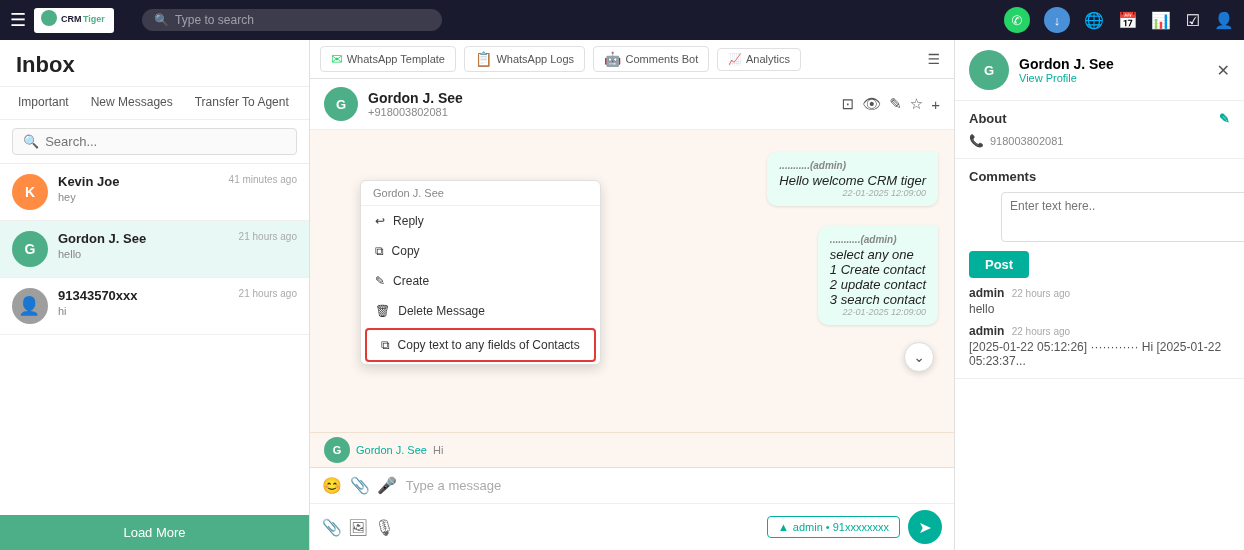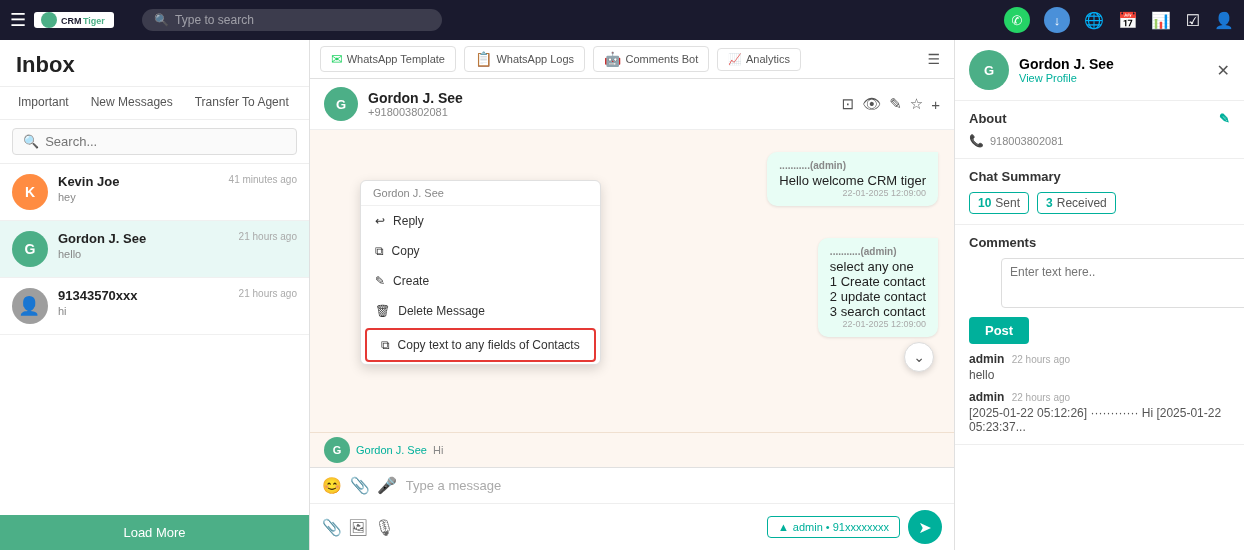--- a/index.html
+++ b/index.html
@@ -17,10 +17,10 @@
     .hamburger { color: white; font-size: 18px; cursor: pointer; }
     .logo-area { display: flex; align-items: center; gap: 4px; }
     .logo-img {
-      width: 80px; height: 16px;
+      width: 80px; height: 25px;
       background: white;
       border-radius: 3px;
-      display: flex; align-items: center; justify-content: center;
+      display: flex; justify-content: center;
       font-size: 10px; font-weight: bold; color: #1a1a2e;
     }
     .search-bar {

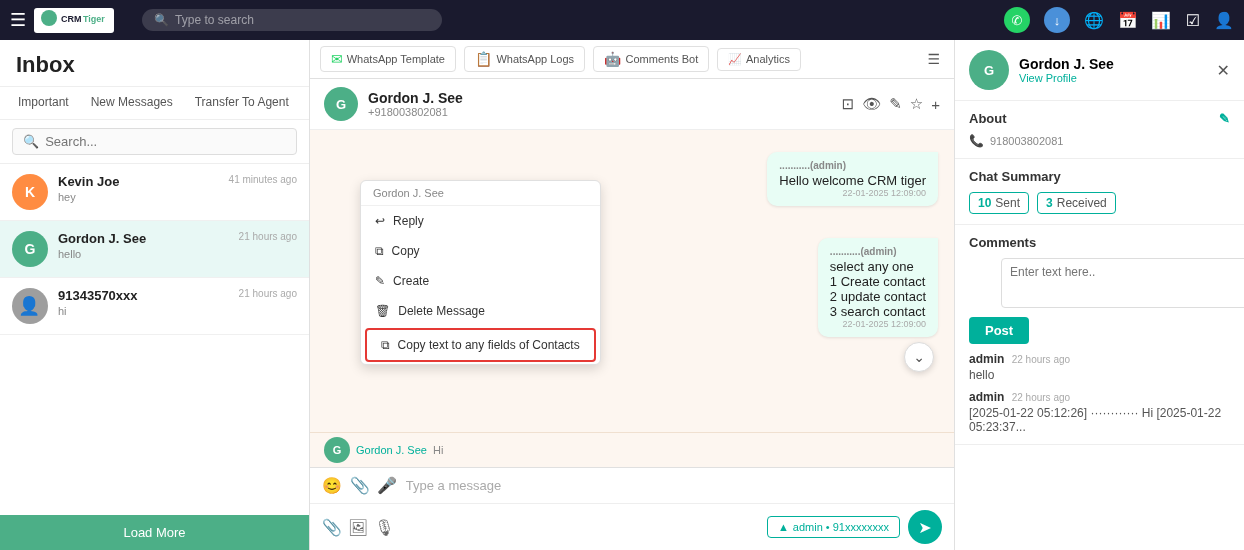--- a/index.html
+++ b/index.html
@@ -409,7 +409,7 @@
         </div>
       </div>
 
-      <div style="display:flex;flex-direction:column;align-items:flex-end;gap:24px;padding-top:10px;padding-left:260px;">
+      <div style="display:flex;flex-direction:column;align-items:flex-end;gap:12px;padding-top:10px;padding-left:260px;font-style:italic;">
         <div class="msg-bubble-sent-admin">
           <div class="admin-label">...........(admin)</div>
           <div class="msg-text">Hello welcome CRM tiger</div>

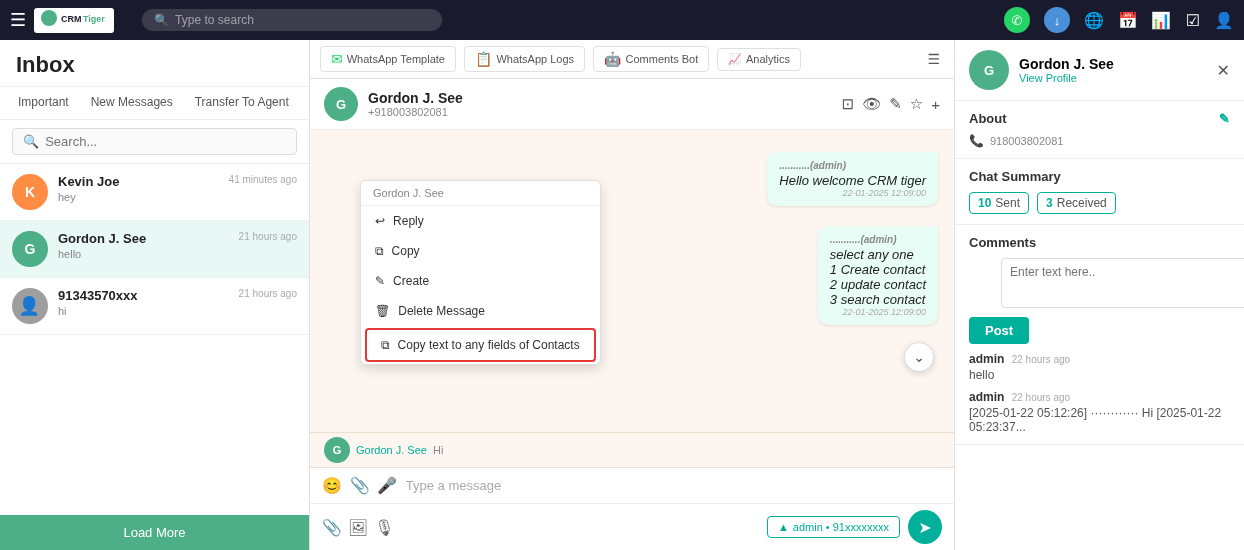--- a/index.html
+++ b/index.html
@@ -482,21 +482,6 @@
       </div>
     </div>
 
-    <div class="rp-section">
-      <div class="rp-section-title">
-        <span>Chat Summary</span>
-      </div>
-      <div class="summary-badges">
-        <div class="badge">
-          <span class="badge-num">10</span>
-          <span class="badge-label">Sent</span>
-        </div>
-        <div class="badge">
-          <span class="badge-num">3</span>
-          <span class="badge-label">Received</span>
-        </div>
-      </div>
-    </div>
 
     <div class="rp-section">
       <div class="rp-section-title">

